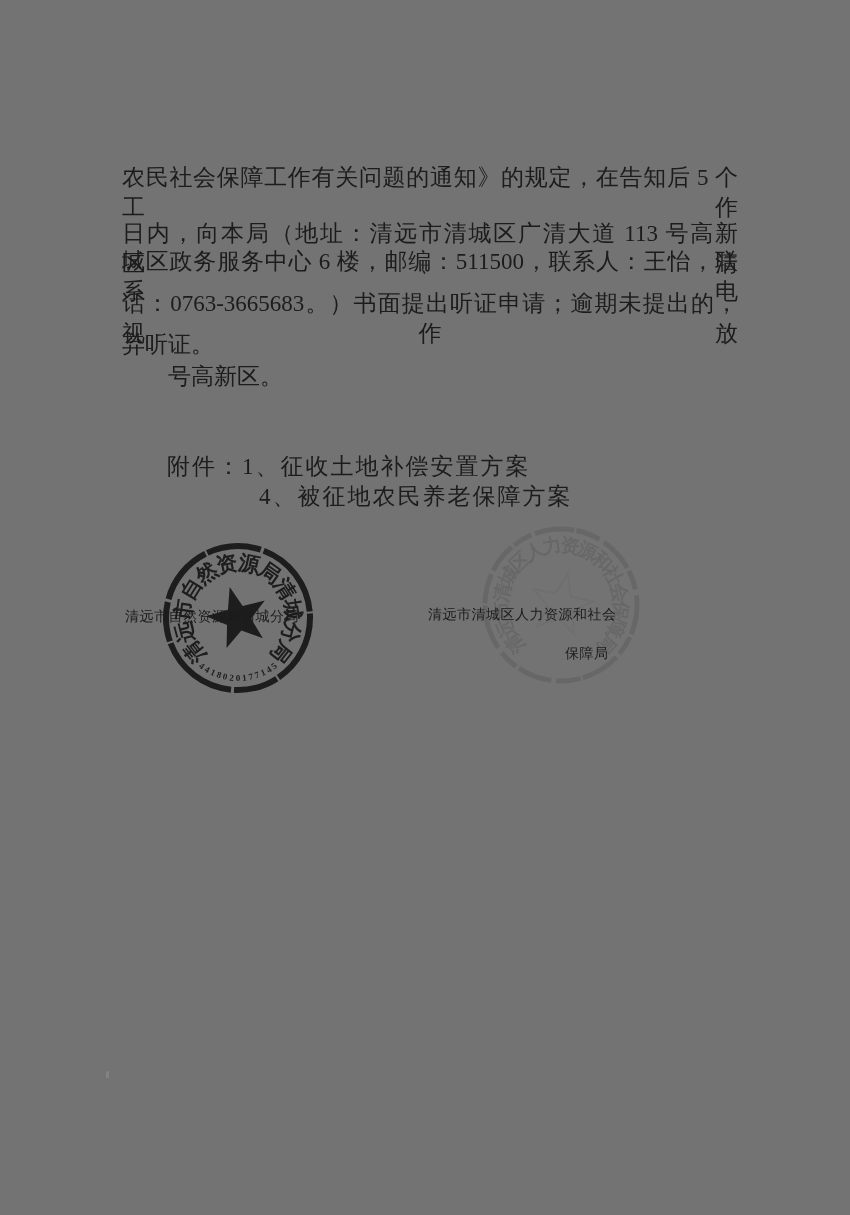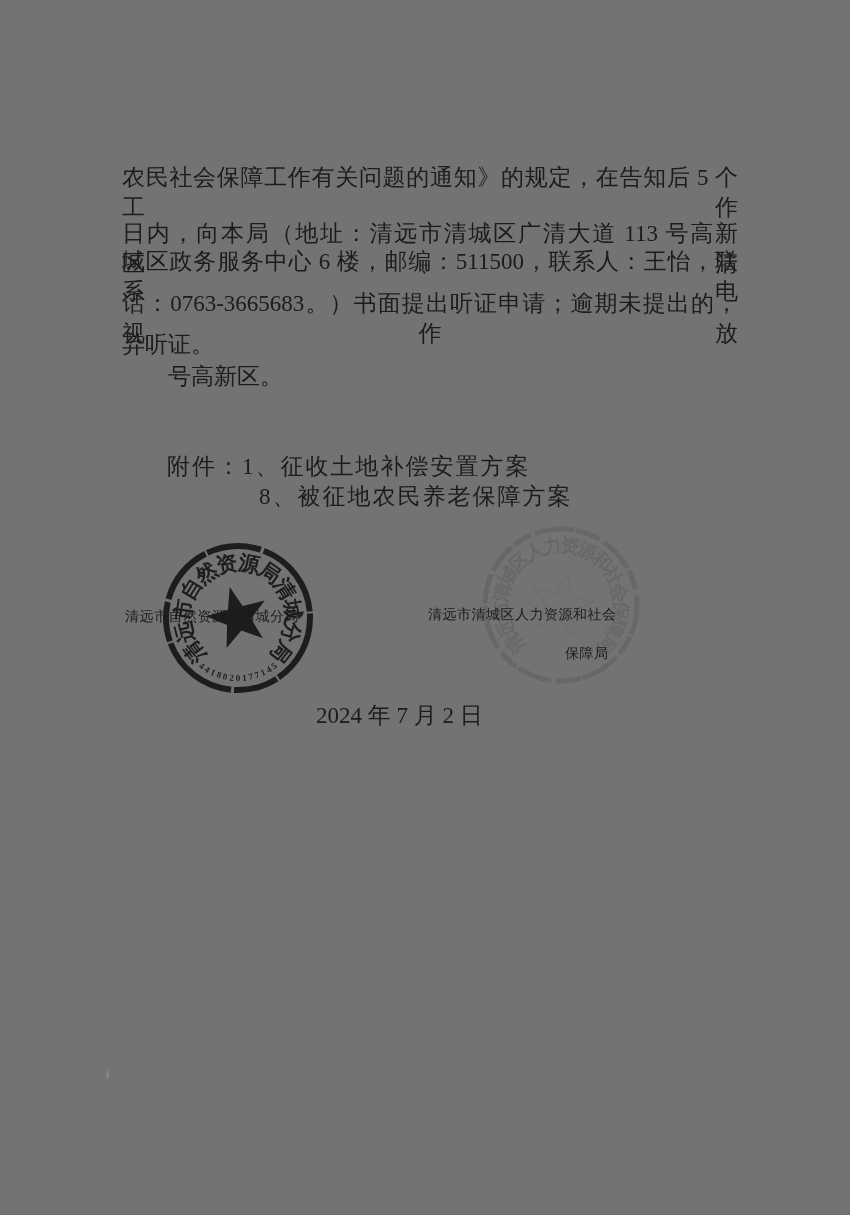--- a/index.html
+++ b/index.html
@@ -63,7 +63,7 @@
   <div class="txt" style="left:168px;top:362px;">号高新区。</div>
 
   <div class="txt" style="left:167px;top:440px;letter-spacing:2px;margin-top:12px;">附件：1、征收土地补偿安置方案</div>
-  <div class="txt" style="left:259px;top:482px;letter-spacing:2px;">8、被征地农民养老保障方案</div>
+  <div class="txt" style="left:259px;top:482px;letter-spacing:2px;">4、被征地农民养老保障方案</div>
 
   <svg class="seal" style="left:152px;top:532px;opacity:0.92;" width="172" height="172" viewBox="0 0 172 172">
     <circle cx="86" cy="86" r="72" fill="none" stroke-width="6" stroke-dasharray="70 2 45 3 80 2 40 3 60 2 55 3 80 2" stroke="#161616"></circle>

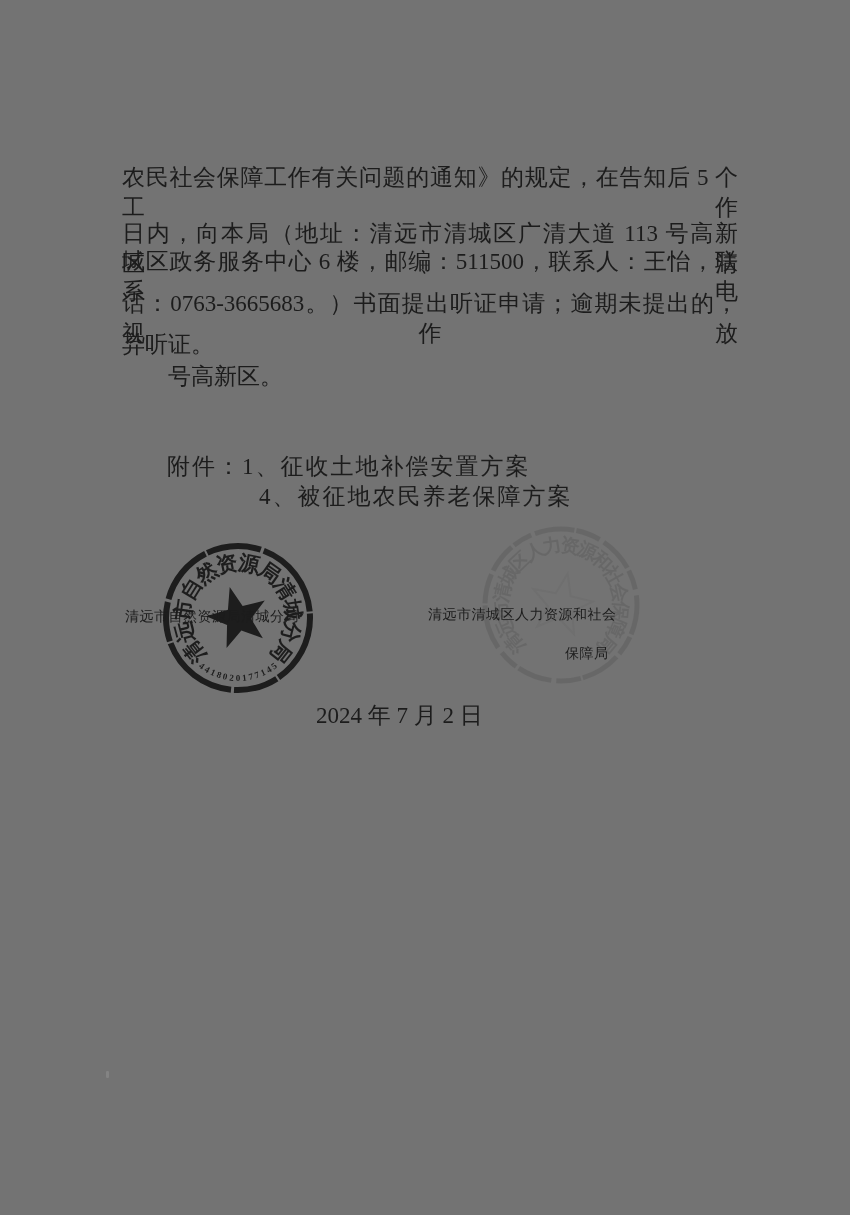--- a/index.html
+++ b/index.html
@@ -126,7 +126,6 @@
   <div class="txt org" style="left:428px;top:600px;">清远市清城区人力资源和社会</div>
   <div class="txt org" style="left:525px;top:639px;margin-left:40px;">保障局</div>
 
-  <div class="txt" style="left:316px;top:701px;">2024 年 7 月 2 日</div>
 
   <div class="speck"></div>
 

